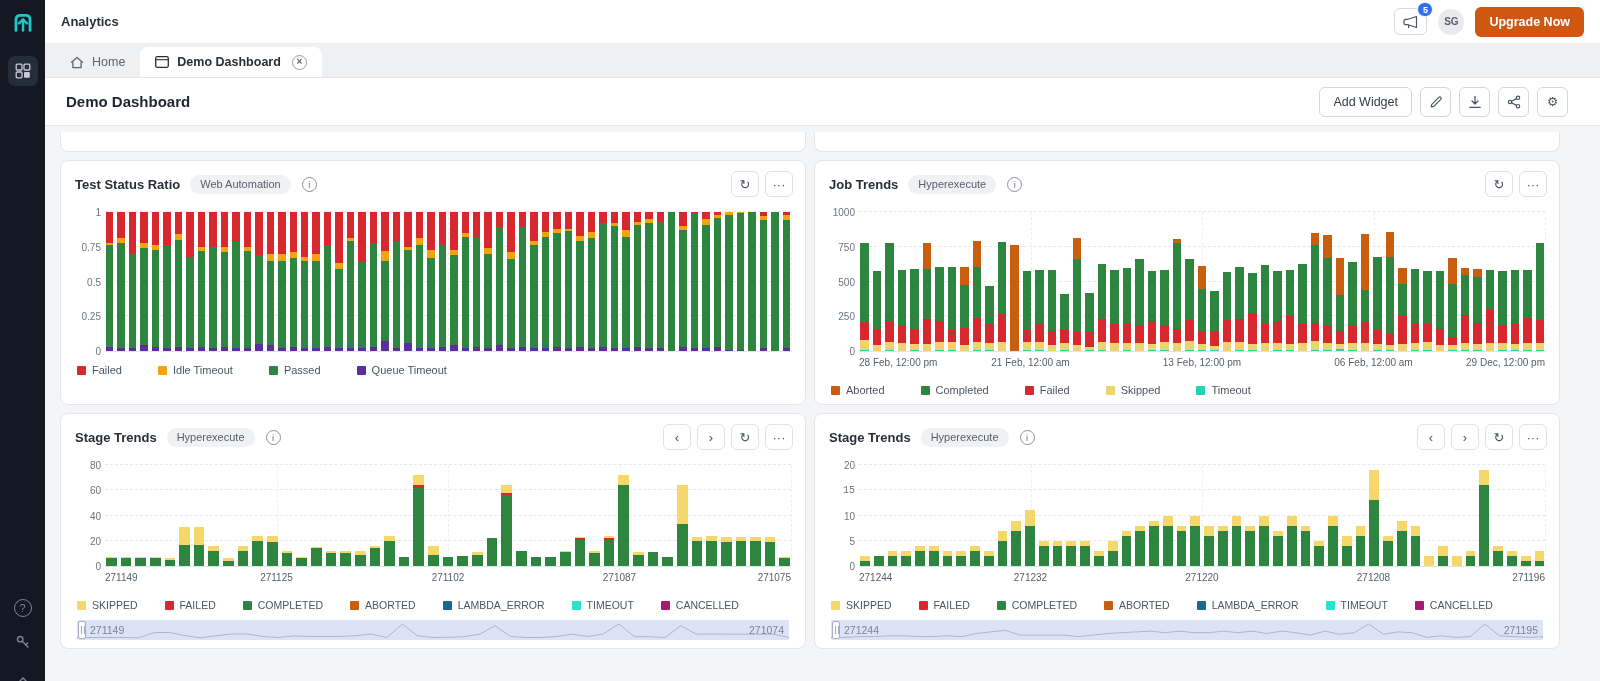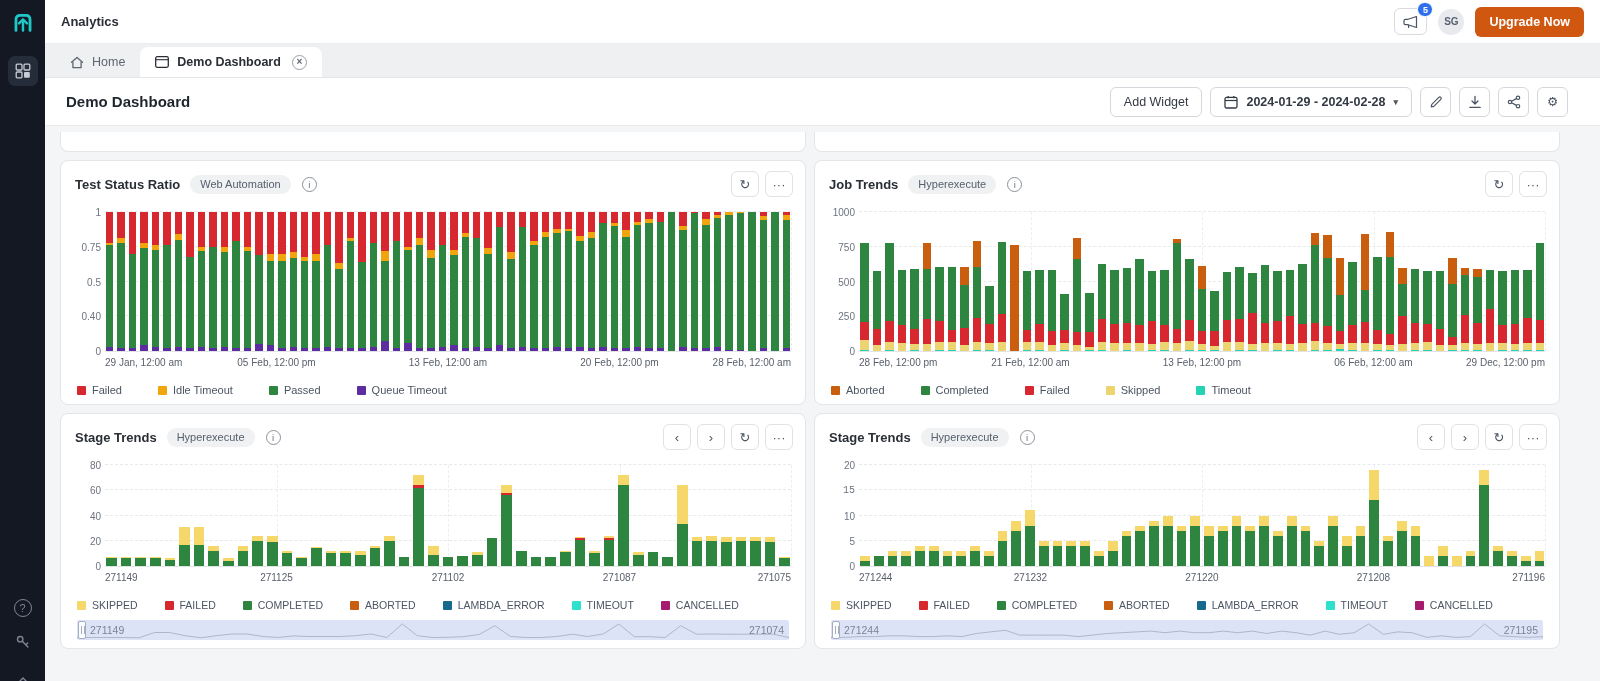--- a/index.html
+++ b/index.html
@@ -143,16 +143,6 @@
     <button class="btn">
         <span>Add Widget</span>
       </button>
-    <button class="btn strong">
-      <svg width="14" height="14" viewBox="0 0 14 14">
-        <rect x="1" y="2.4" width="12" height="10.6" rx="1.5" fill="none" stroke="#333a44" stroke-width="1.3"></rect>
-        <line x1="1" y1="5.5" x2="13" y2="5.5" stroke="#333a44" stroke-width="1.2"></line>
-        <line x1="4.2" y1="0.9" x2="4.2" y2="3.3" stroke="#333a44" stroke-width="1.3"></line>
-        <line x1="9.8" y1="0.9" x2="9.8" y2="3.3" stroke="#333a44" stroke-width="1.3"></line>
-      </svg>
-      <span>2024-01-29 - 2024-02-28</span>
-      <span class="caret">▾</span>
-    </button>
     <button class="btn icon-btn">
       <svg width="14" height="14" viewBox="0 0 14 14">
         <path d="M2.2 11.8l0.6-2.5 7-7a1.41 1.41 0 0 1 2 2l-7 7z" fill="none" stroke="currentColor" stroke-width="1.2" stroke-linejoin="round"></path>

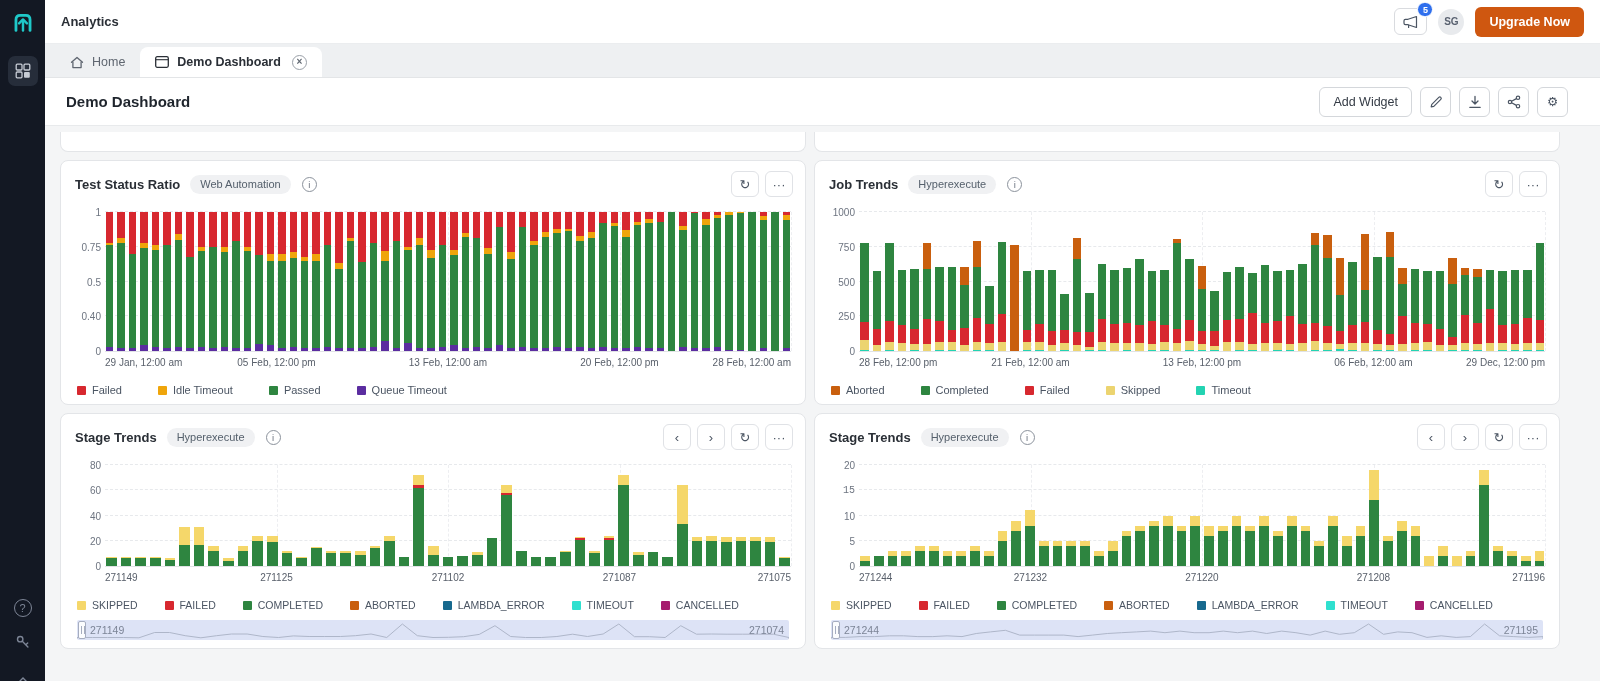--- a/index.html
+++ b/index.html
@@ -191,7 +191,7 @@
         <div class="plot h1">
             <span class="ytick" style="bottom: calc(0% - 6px);">0</span>
             <div class="gl-h" style="bottom: 25%;"></div>
-            <span class="ytick" style="bottom: calc(25% - 6px);">0.40</span>
+            <span class="ytick" style="bottom: calc(25% - 6px);">0.25</span>
             <div class="gl-h" style="bottom: 50%;"></div>
             <span class="ytick" style="bottom: calc(50% - 6px);">0.5</span>
             <div class="gl-h" style="bottom: 75%;"></div>

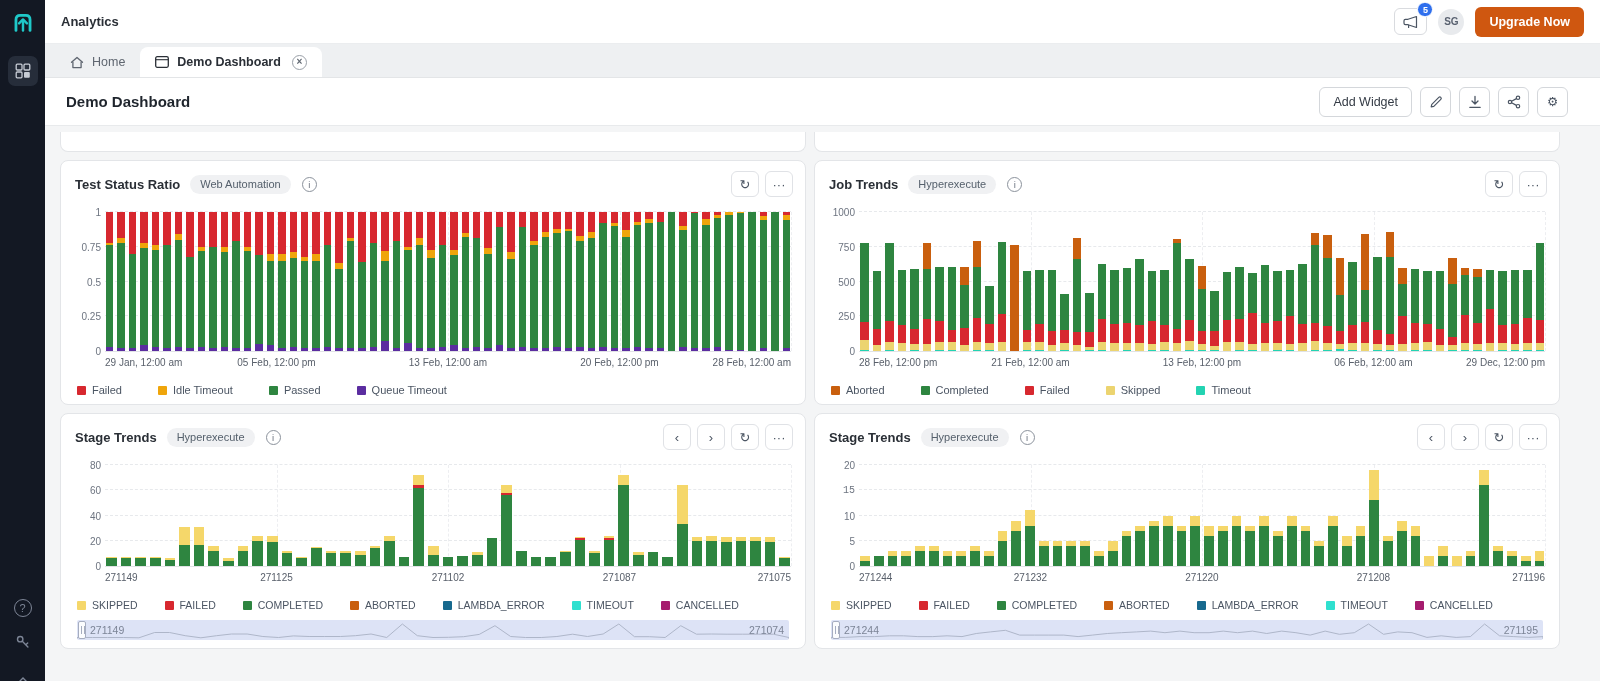--- a/index.html
+++ b/index.html
@@ -537,13 +537,6 @@
               </div>
             </div>
           </div>
-        <div class="xlabels">
-            <span class="xtick" style="left: 0%; transform: none;">29 Jan, 12:00 am</span>
-            <span class="xtick" style="left: 25%; transform: translateX(-50%);">05 Feb, 12:00 pm</span>
-            <span class="xtick" style="left: 50%; transform: translateX(-50%);">13 Feb, 12:00 am</span>
-            <span class="xtick" style="left: 75%; transform: translateX(-50%);">20 Feb, 12:00 pm</span>
-            <span class="xtick" style="left: 100%; transform: translateX(-100%);">28 Feb, 12:00 am</span>
-          </div>
         <div class="legend">
             <span class="lg-item">
               <span class="sw" style="background: rgb(215, 40, 47);"></span>

